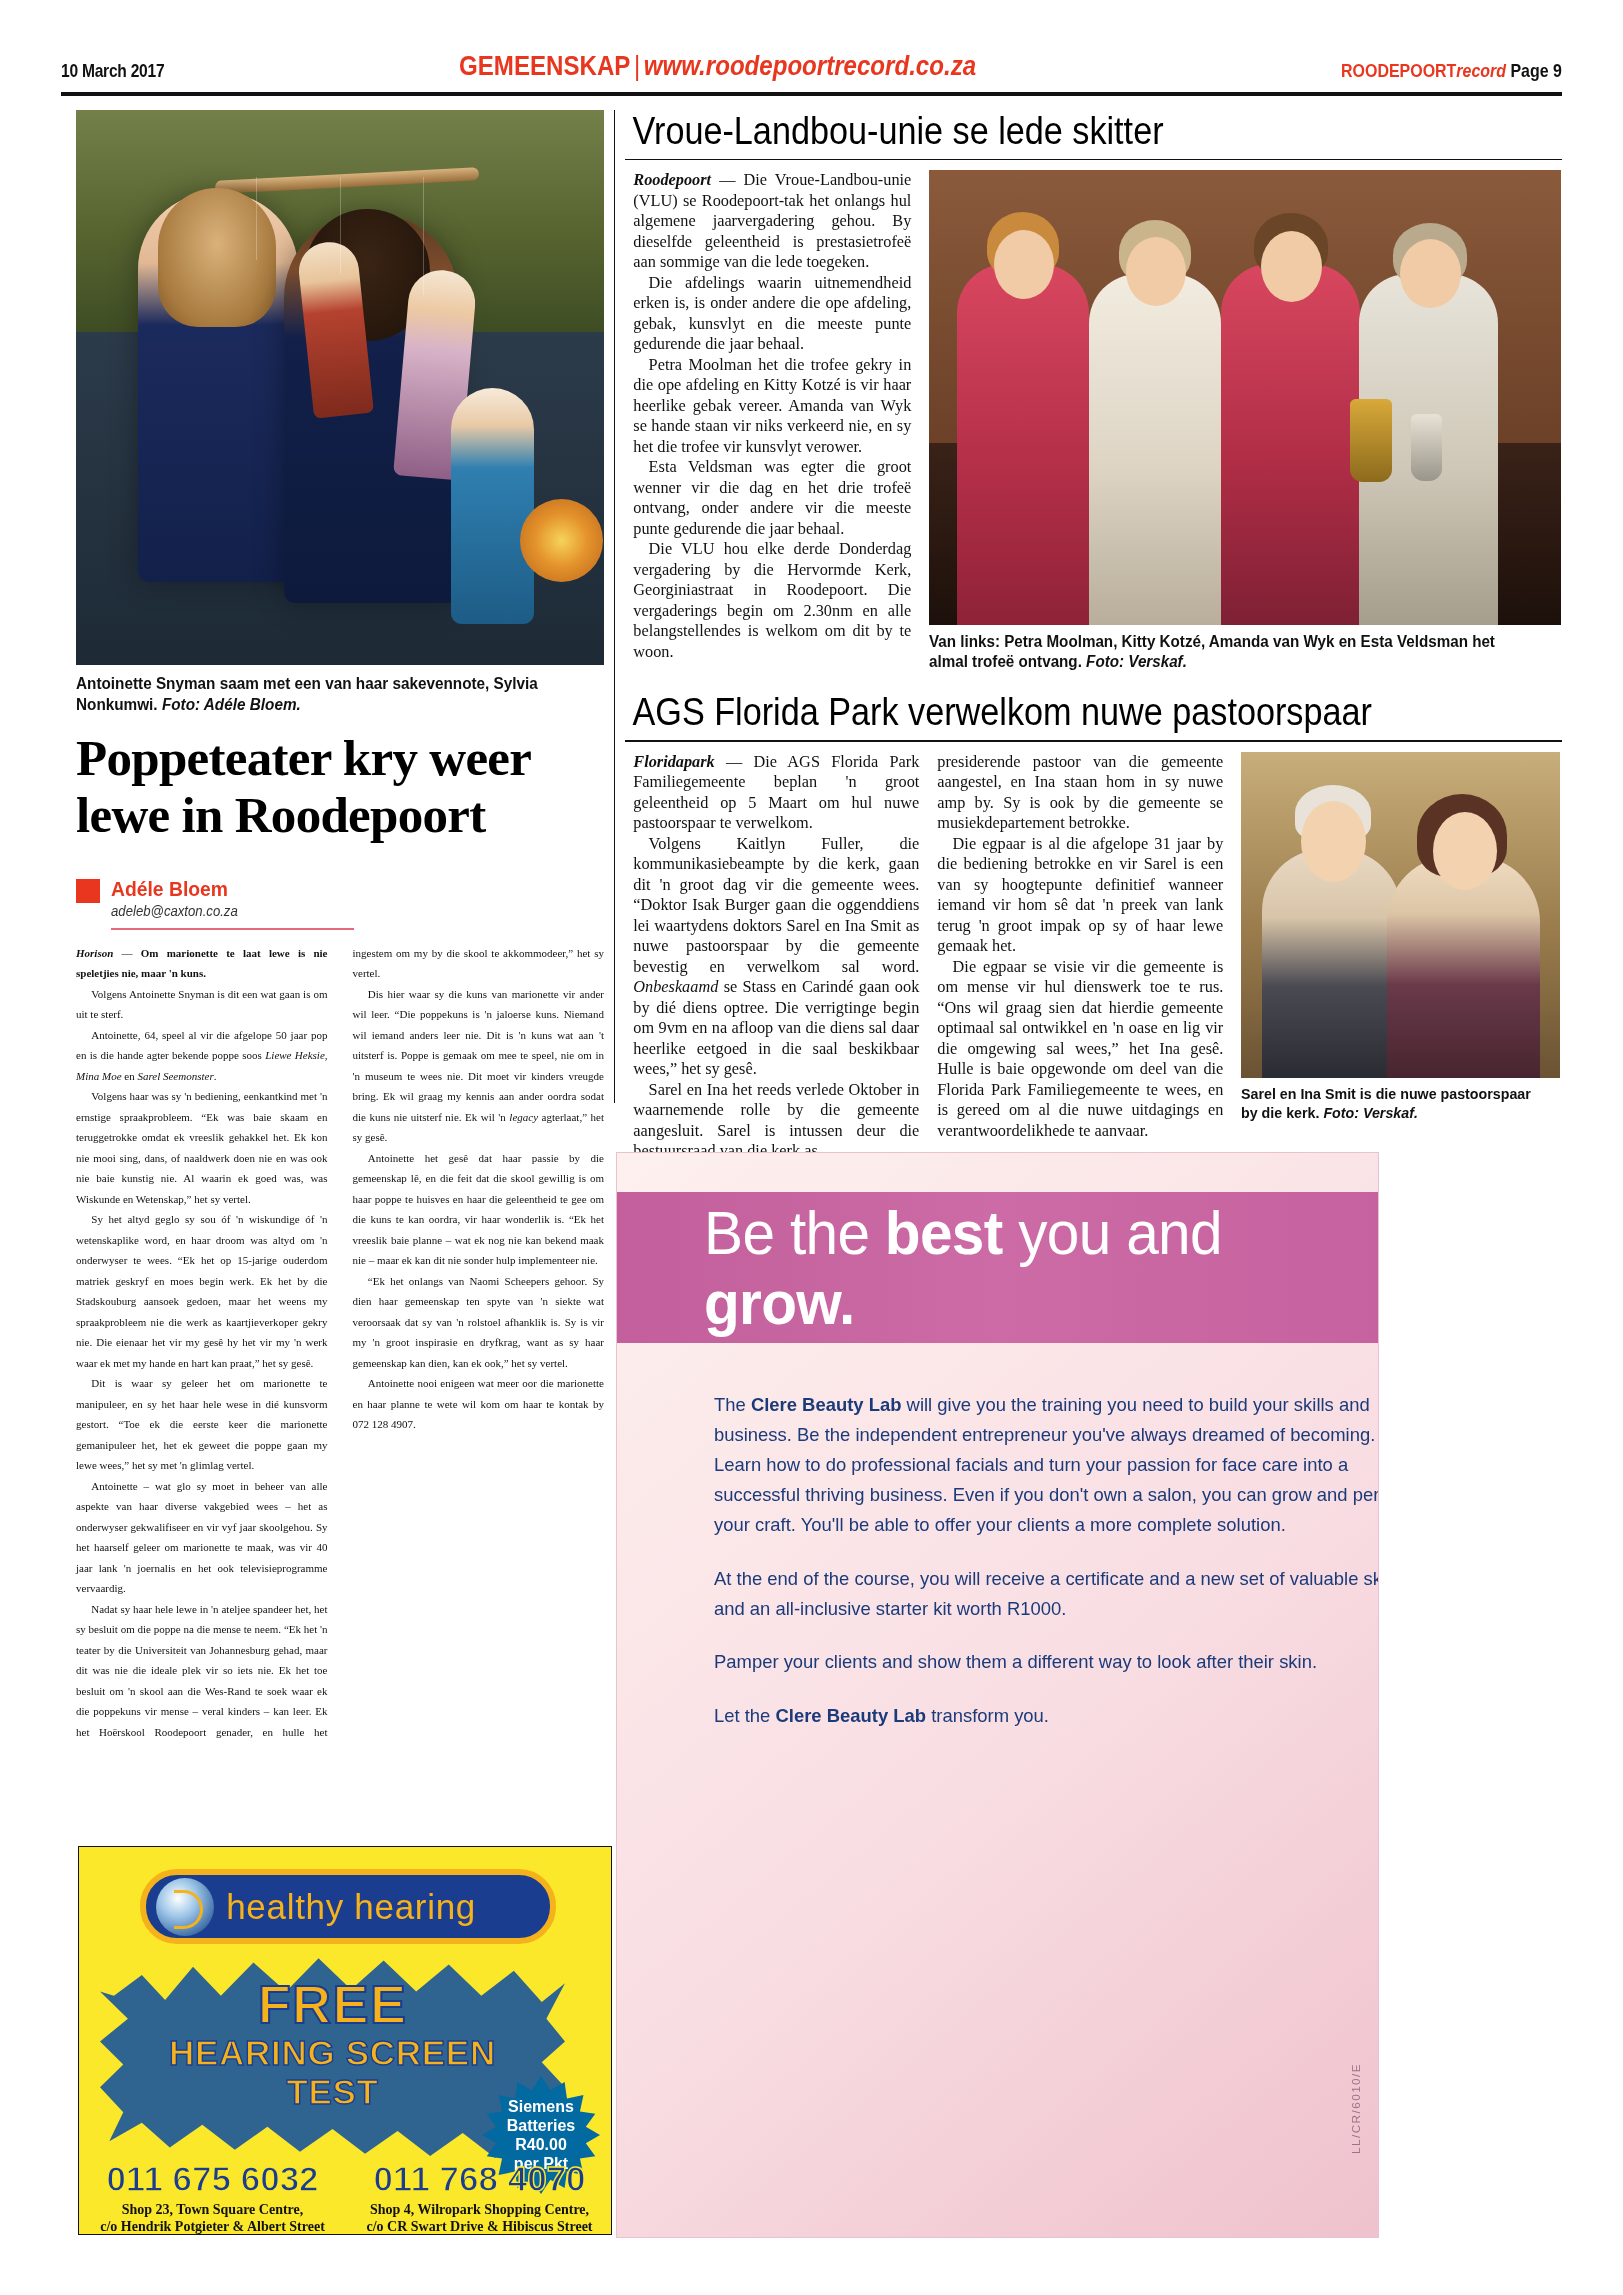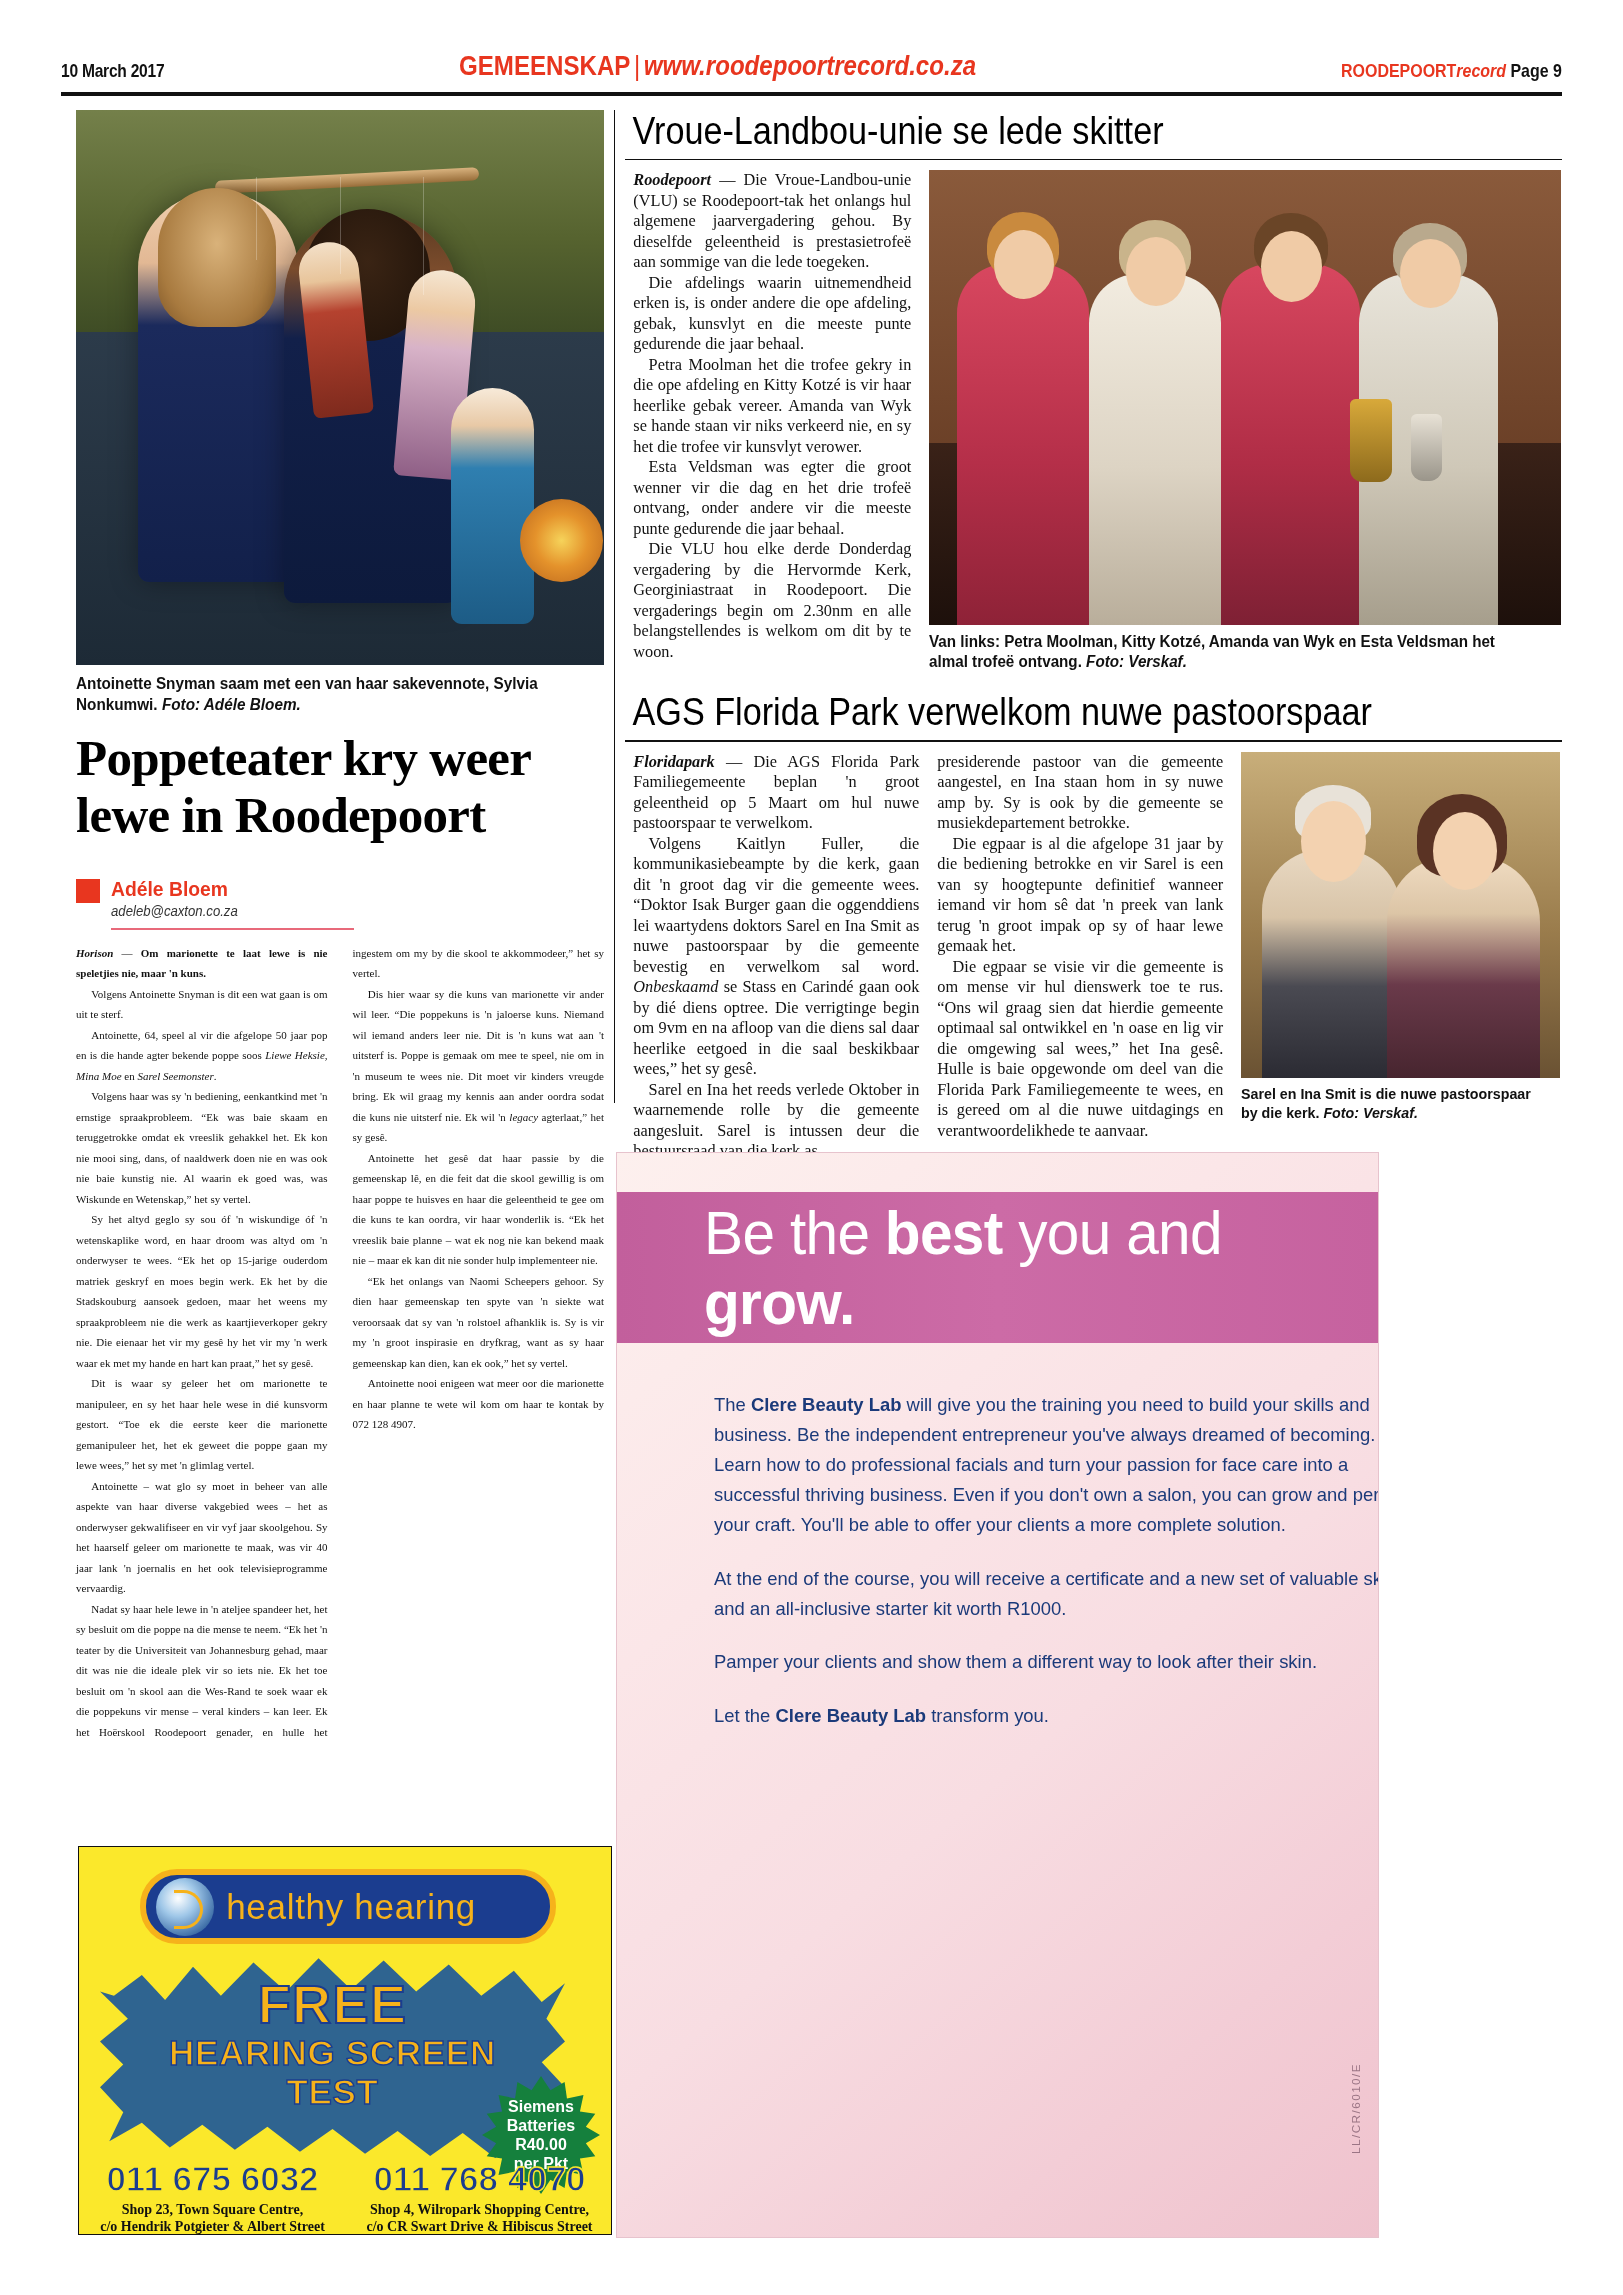--- a/index.html
+++ b/index.html
@@ -272,7 +272,7 @@
   }
   .hh-star {
     position: absolute; right: 11px; top: 229px; width: 118px; height: 118px;
-    background: #15803d;
+    background: #0369a1;
     clip-path: polygon(
       50% 0%, 58% 12%, 70% 5%, 72% 19%, 86% 16%, 83% 30%, 96% 32%, 88% 43%,
       100% 50%, 88% 57%, 96% 68%, 83% 70%, 86% 84%, 72% 81%, 70% 95%, 58% 88%,

